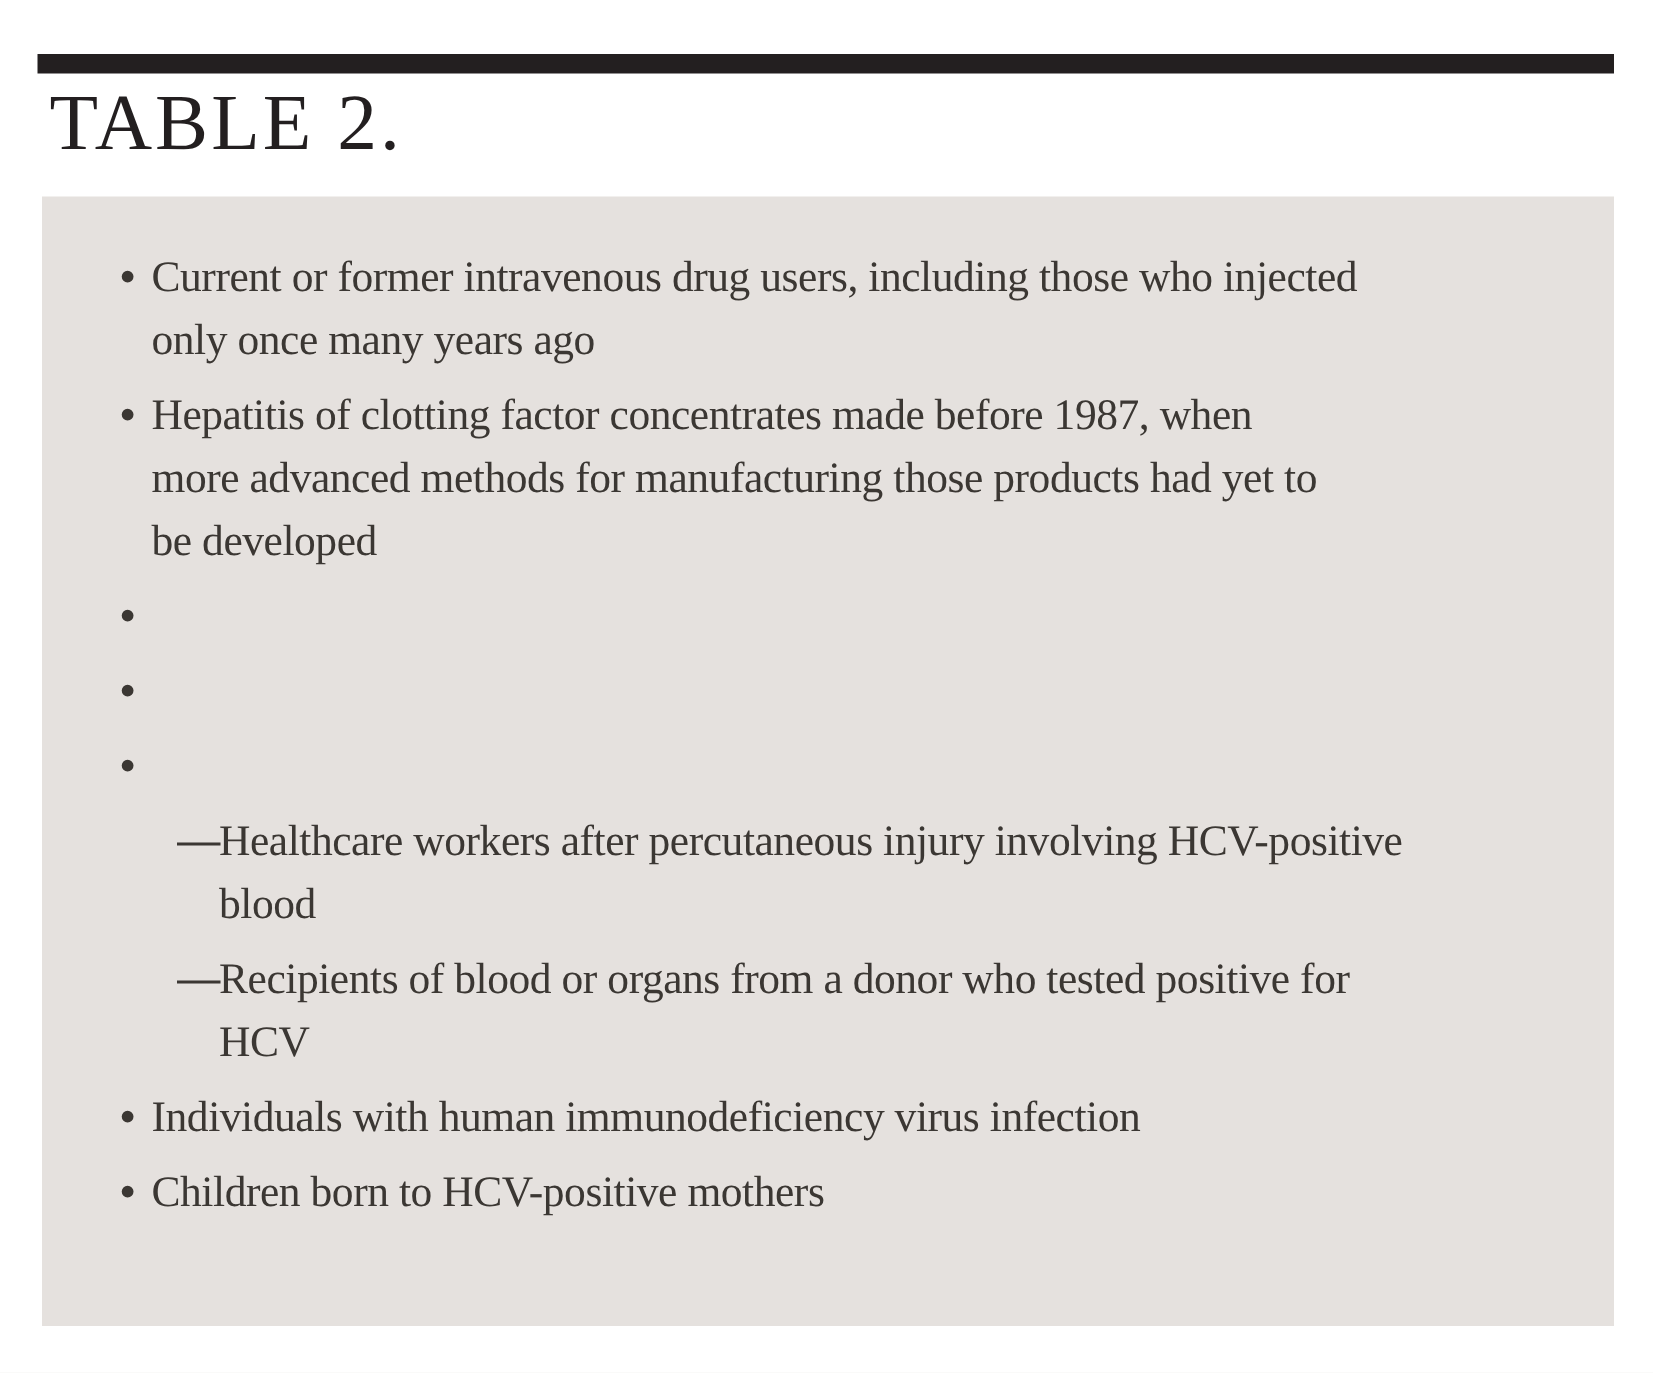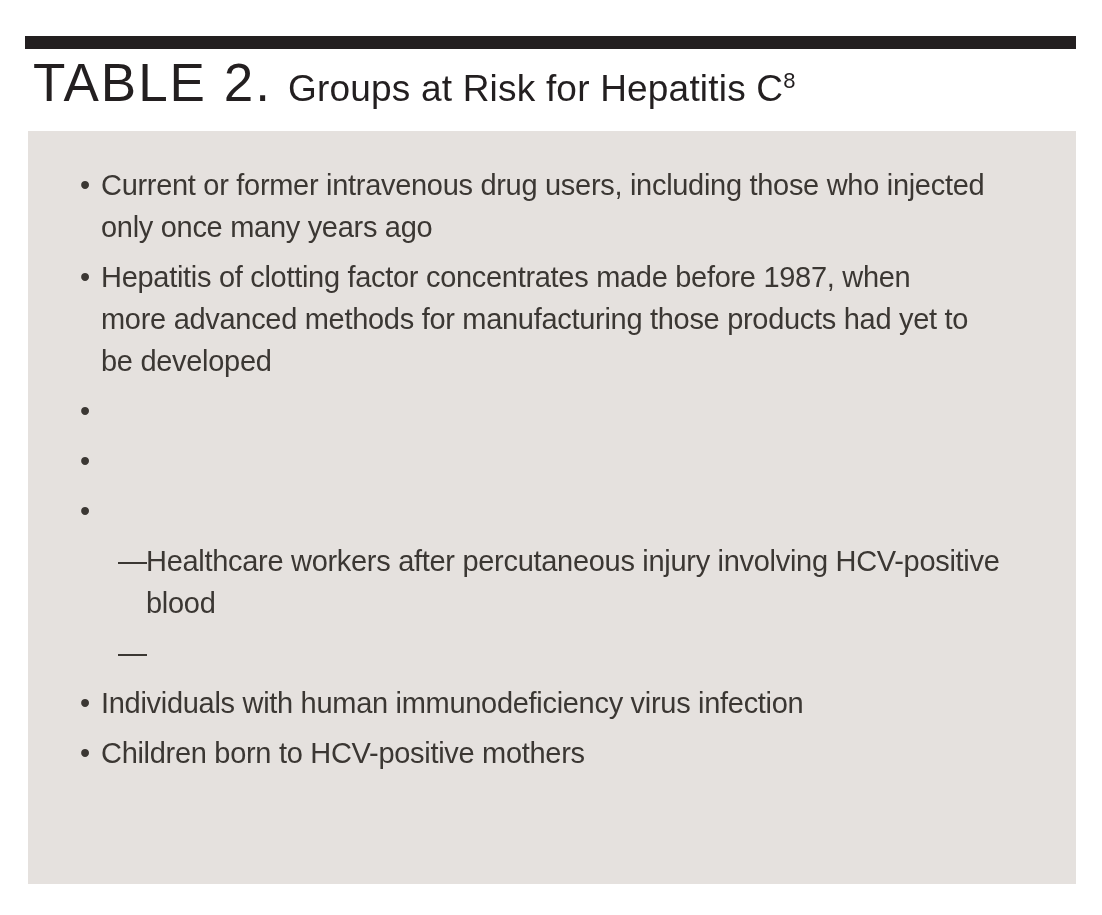--- a/index.html
+++ b/index.html
@@ -34,7 +34,7 @@
     font-weight: 400;
   }
   .title-label {
-    font-family: Liberation Sans, sans-serif;
+    font-family: Liberation Serif, serif;
     font-size: 53px;
     letter-spacing: 2px;
     color: var(--title-color, #231f20);

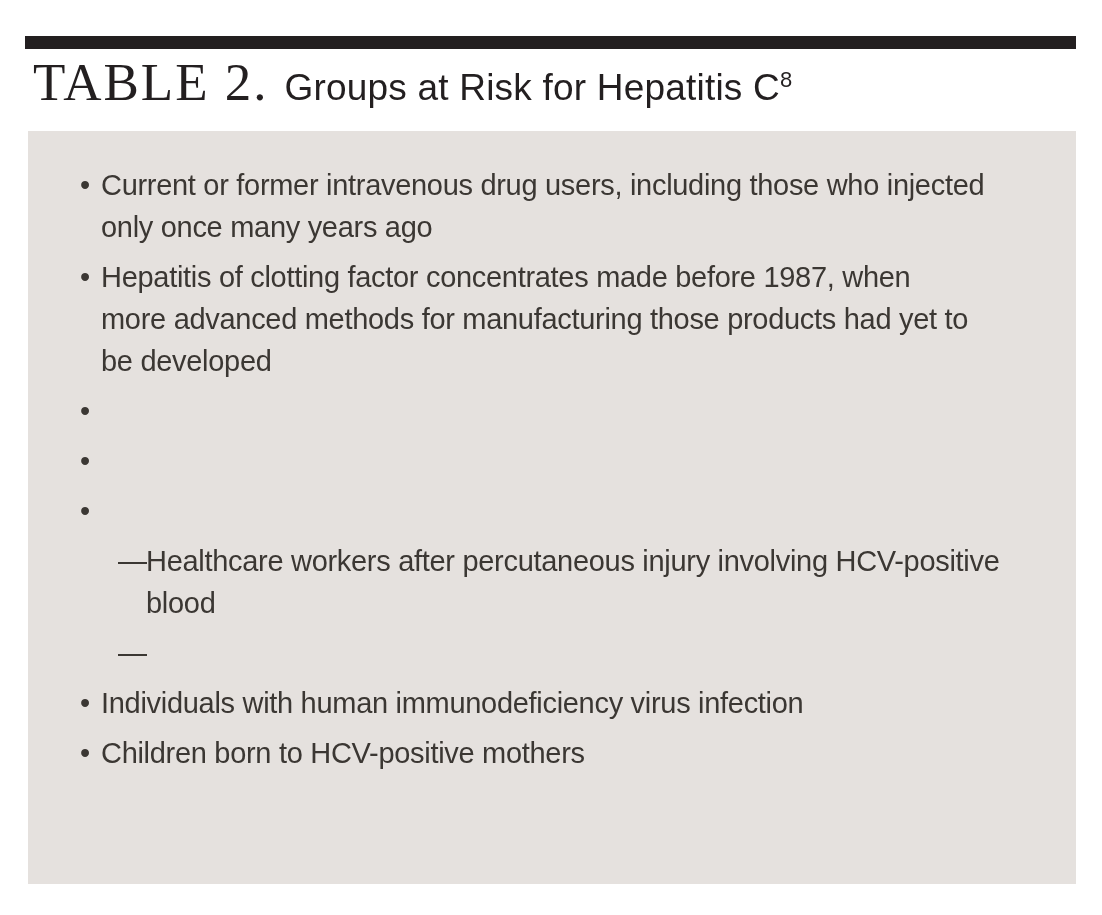--- a/index.html
+++ b/index.html
@@ -94,7 +94,6 @@
 
   <h1 class="title-row">
     <span class="title-label">TABLE 2.</span>
-    <span class="title-subtitle"><span>Groups at Risk for Hepatitis C</span><sup>8</sup></span>
   </h1>
 
   <div class="panel">

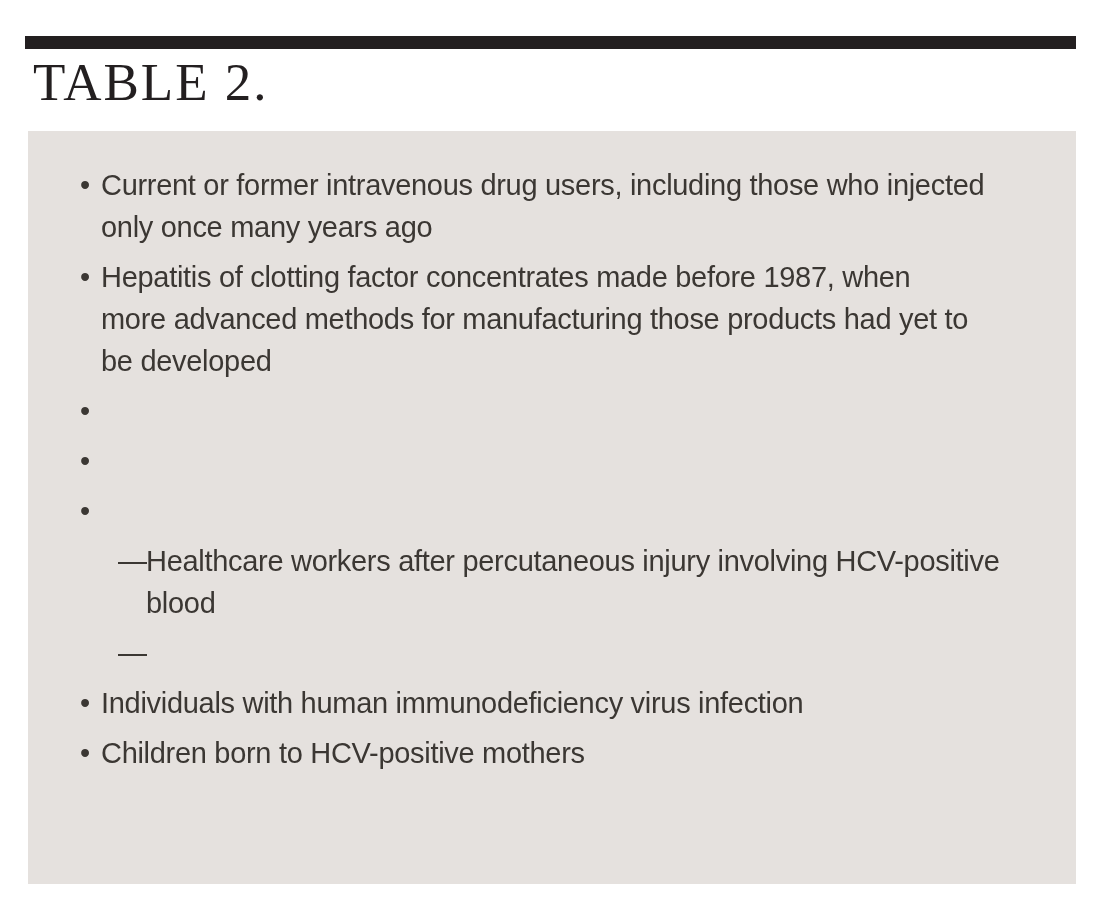--- a/index.html
+++ b/index.html
@@ -83,6 +83,7 @@
   .item.level-2 .marker { width: 28px; }
   .item .text {
     white-space: pre-line;
+    font-family: Liberation Serif, serif;
   }
 </style>
 </head>

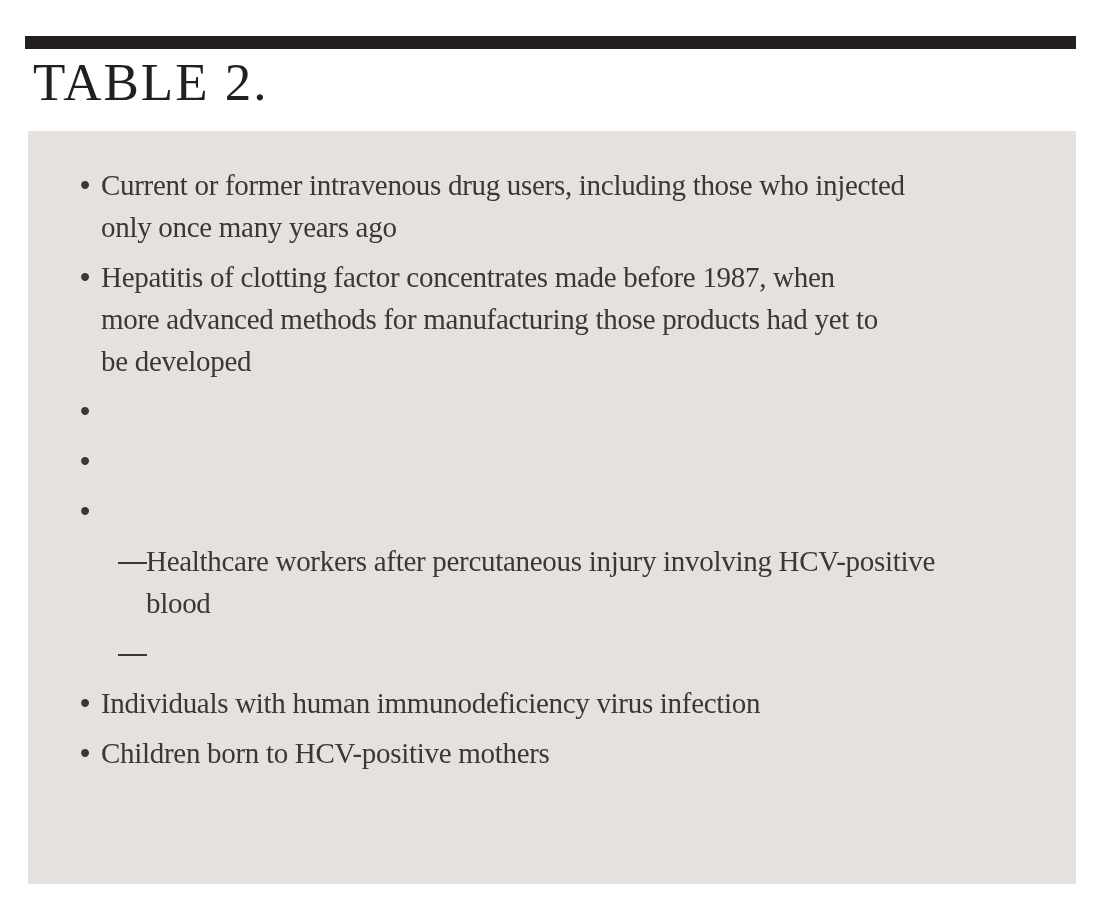--- a/index.html
+++ b/index.html
@@ -126,6 +126,8 @@
         </div>
         <div class="item level-2">
           <span class="marker">—</span>
+          <span class="text">Recipients of blood or organs from a donor who tested positive for
+HCV</span>
         </div>
         <div class="item level-1">
           <span class="marker">•</span>

